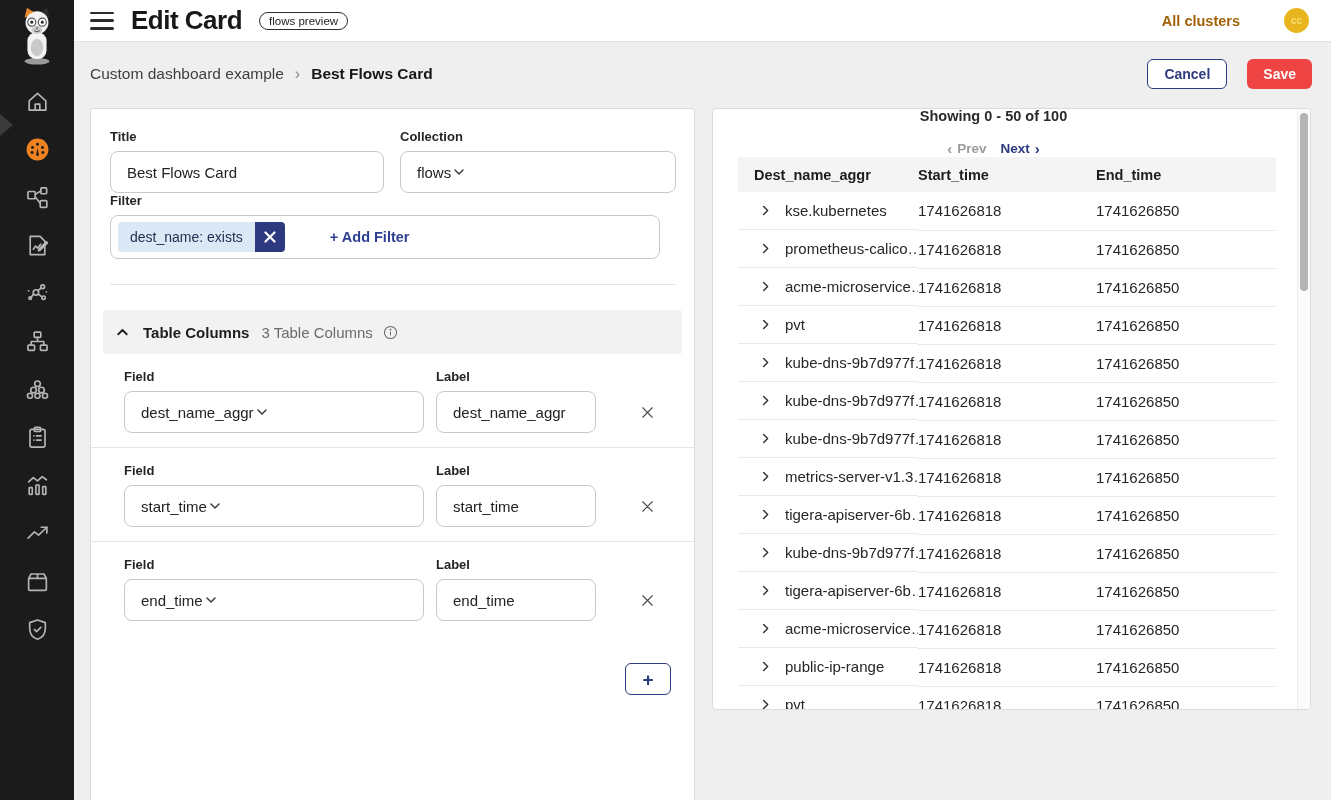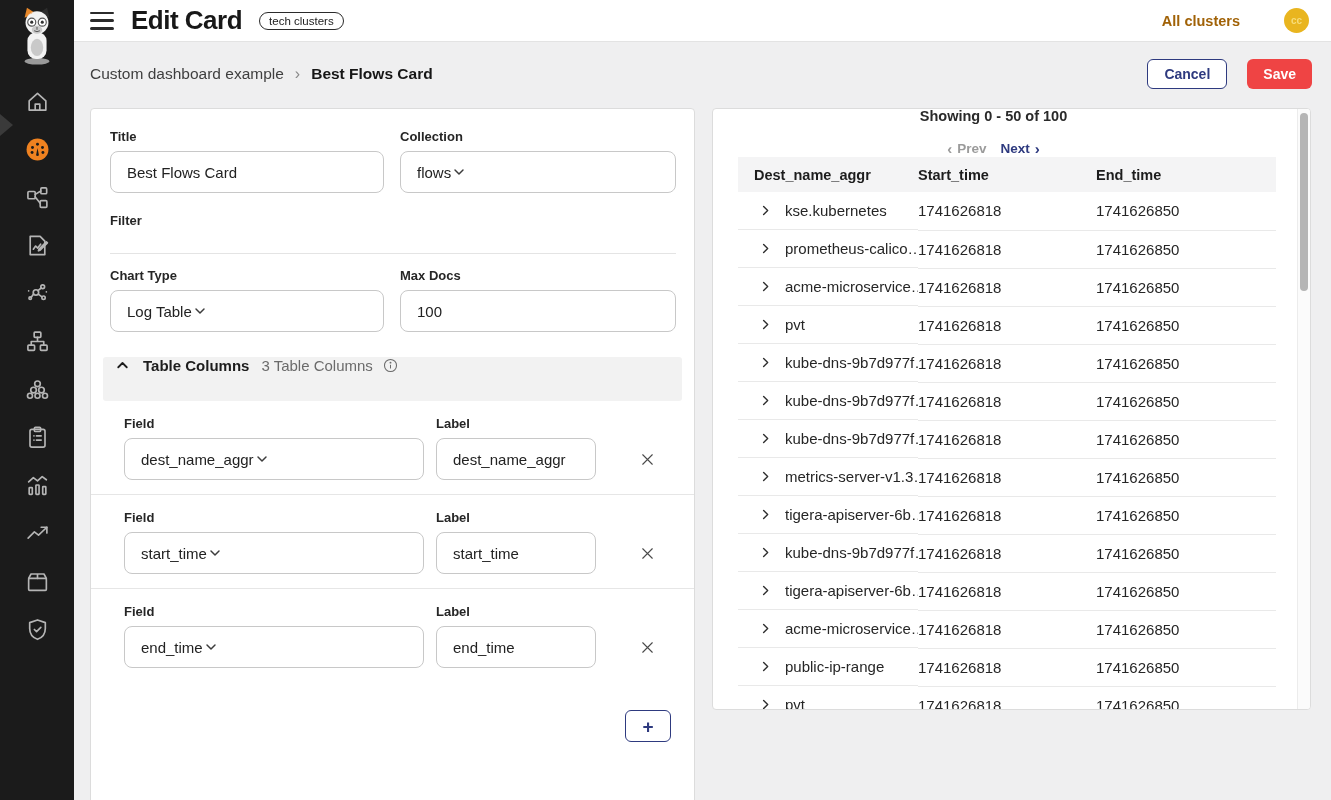--- a/index.html
+++ b/index.html
@@ -224,7 +224,7 @@
       <span></span>
     </div>
   <div class="app-title">Edit Card</div>
-  <div class="badge">tech clusters</div>
+  <div class="badge">flows preview</div>
   <div class="topbar-right">
     <div class="cluster-scope">All clusters</div>
     <div class="avatar">cc</div>

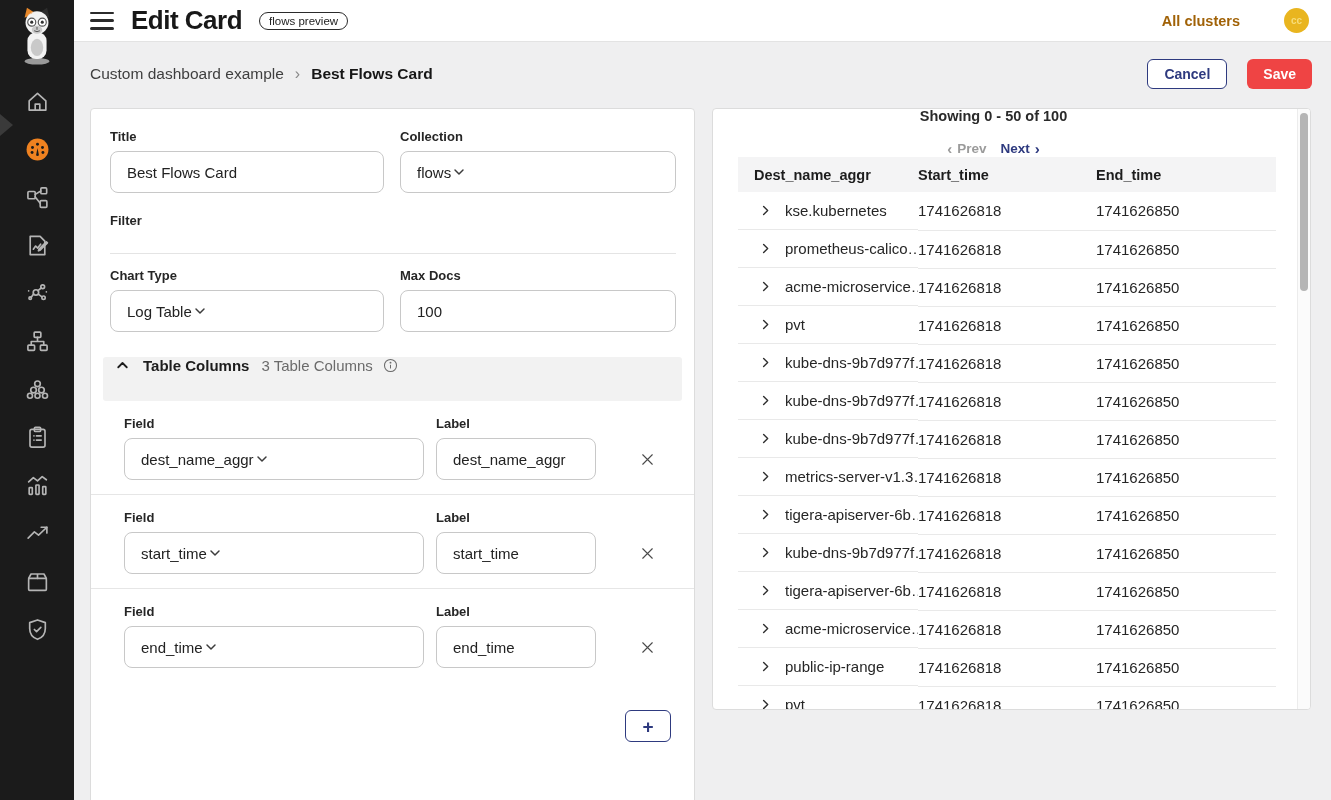--- a/index.html
+++ b/index.html
@@ -49,7 +49,7 @@
   .select { height:42px; border:1px solid #C8C8C8; border-radius:8px; background:#fff; display:flex;
     align-items:center; justify-content:flex-start; padding:0 13px 0 16px; font-size:15px; color:#222; cursor:pointer; }
   .select svg { width:16px; height:16px; stroke:#3c3c3c; fill:none; stroke-width:2.2; stroke-linecap:round; stroke-linejoin:round; }
-  .filter-section { margin-top:20px; }
+  .filter-section { }
   .filter-box { height:44px; width:calc(100% - 16px); border:1px solid #C8C8C8; border-radius:8px;
     display:flex; align-items:center; padding:0 7px; }
   .chip { display:flex; align-items:stretch; height:30px; }

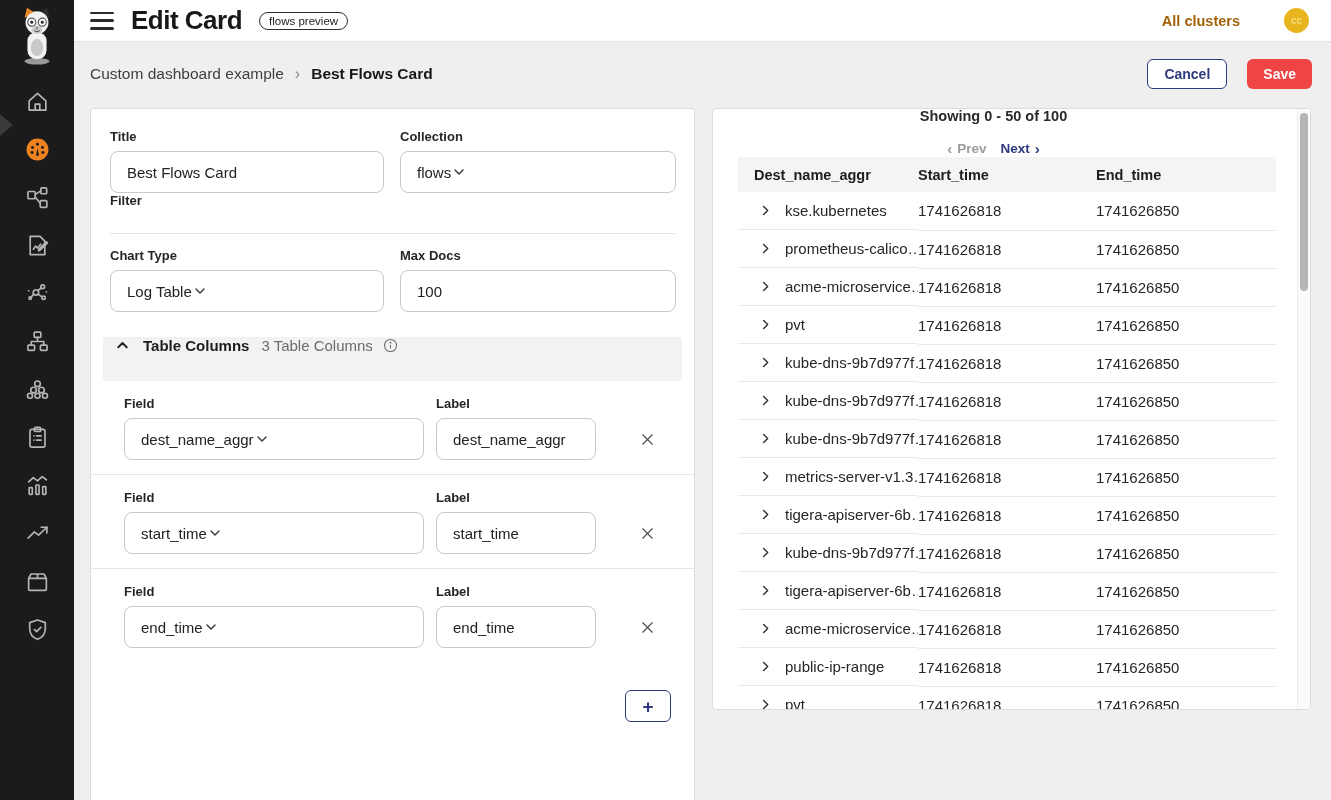--- a/index.html
+++ b/index.html
@@ -263,6 +263,17 @@
 
       <div class="filter-section">
         <div class="form-label">Filter</div>
+        <div class="filter-box">
+          <div class="chip">
+            <span class="chip-label">dest_name: exists</span>
+            <button class="chip-x">
+              <svg viewBox="0 0 12 12">
+                  <path d="M1.5 1.5 L10.5 10.5 M10.5 1.5 L1.5 10.5"></path>
+                </svg>
+            </button>
+          </div>
+          <span class="add-filter">+ Add Filter</span>
+        </div>
       </div>
 
       <hr class="divider">

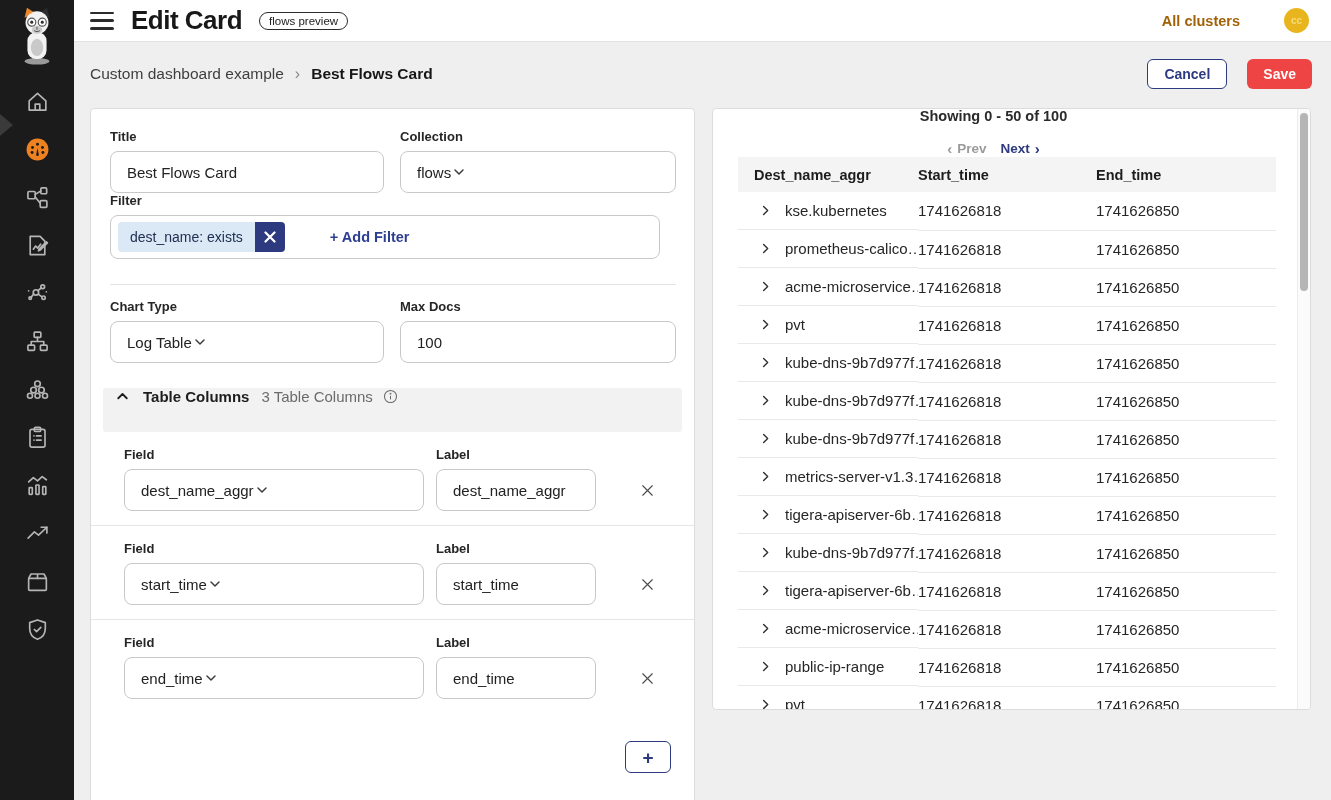--- a/index.html
+++ b/index.html
@@ -278,21 +278,6 @@
 
       <hr class="divider">
 
-      <div class="two-col">
-        <div>
-          <div class="form-label">Chart Type</div>
-          <div class="select">
-            <span>Log Table</span>
-            <svg viewBox="0 0 24 24">
-                <polyline points="6 9 12 15 18 9"></polyline>
-              </svg>
-          </div>
-        </div>
-        <div>
-          <div class="form-label">Max Docs</div>
-          <input class="text-input" value="100" style="">
-        </div>
-      </div>
     </div>
 
     <div class="section-band">

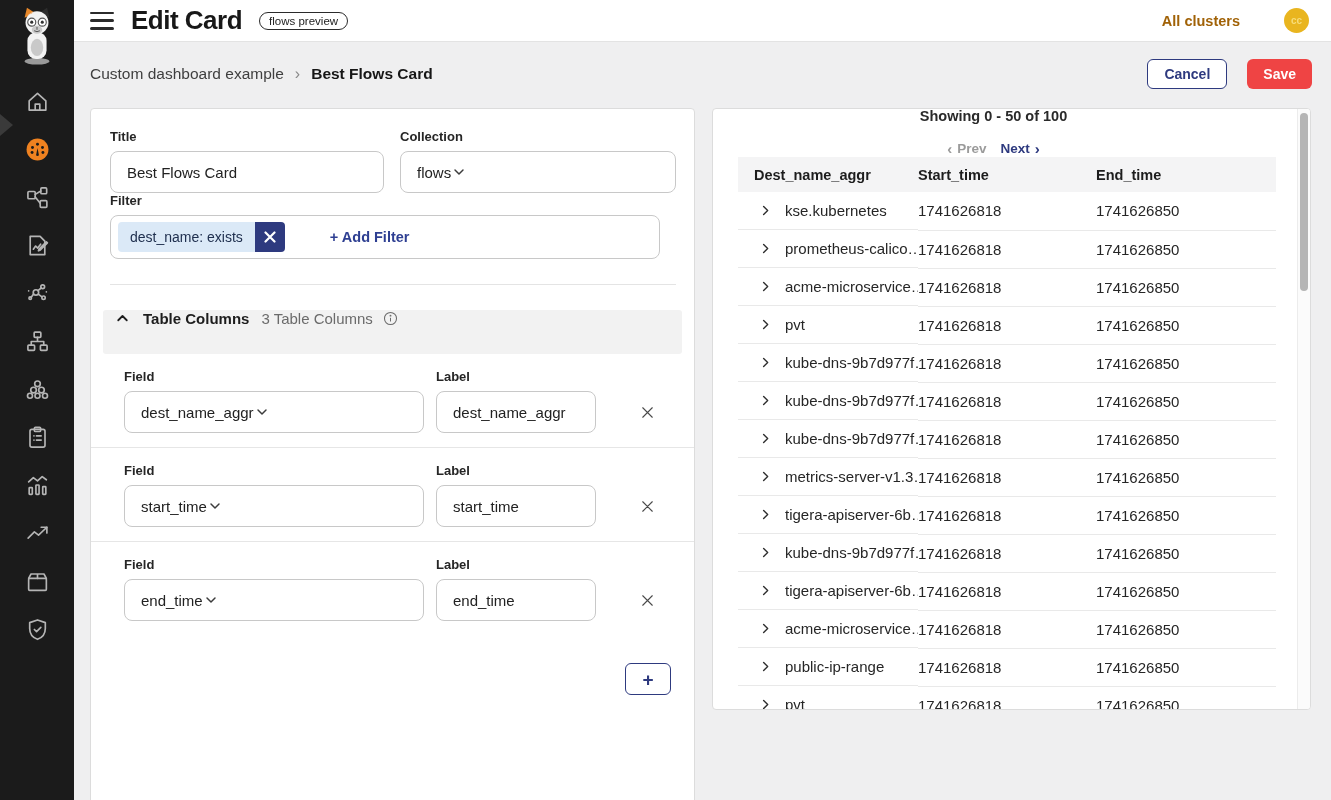--- a/index.html
+++ b/index.html
@@ -61,7 +61,7 @@
   .add-filter { margin-left:45px; color:#2E3F92; font-size:14.5px; font-weight:600; cursor:pointer; }
   .divider { border:none; border-top:1px solid #E4E4E4; margin:25px 0 14px 0; }
   .section-band { margin:25px 12px 0 12px; background:#F2F2F2; border-radius:3px; height:44px;
-    display:flex; align-items:flex-start; padding:0 11px; cursor:pointer; }
+    display:flex; align-items:center; padding:0 11px; cursor:pointer; }
   .section-band svg.chev { width:17px; height:17px; stroke:#1d1d1d; fill:none; stroke-width:2.6; stroke-linecap:round; stroke-linejoin:round; }
   .section-title { font-size:15px; font-weight:700; color:#1d1d1d; margin-left:12px; }
   .section-count { font-size:15px; color:#6b6b6b; margin-left:12px; }

